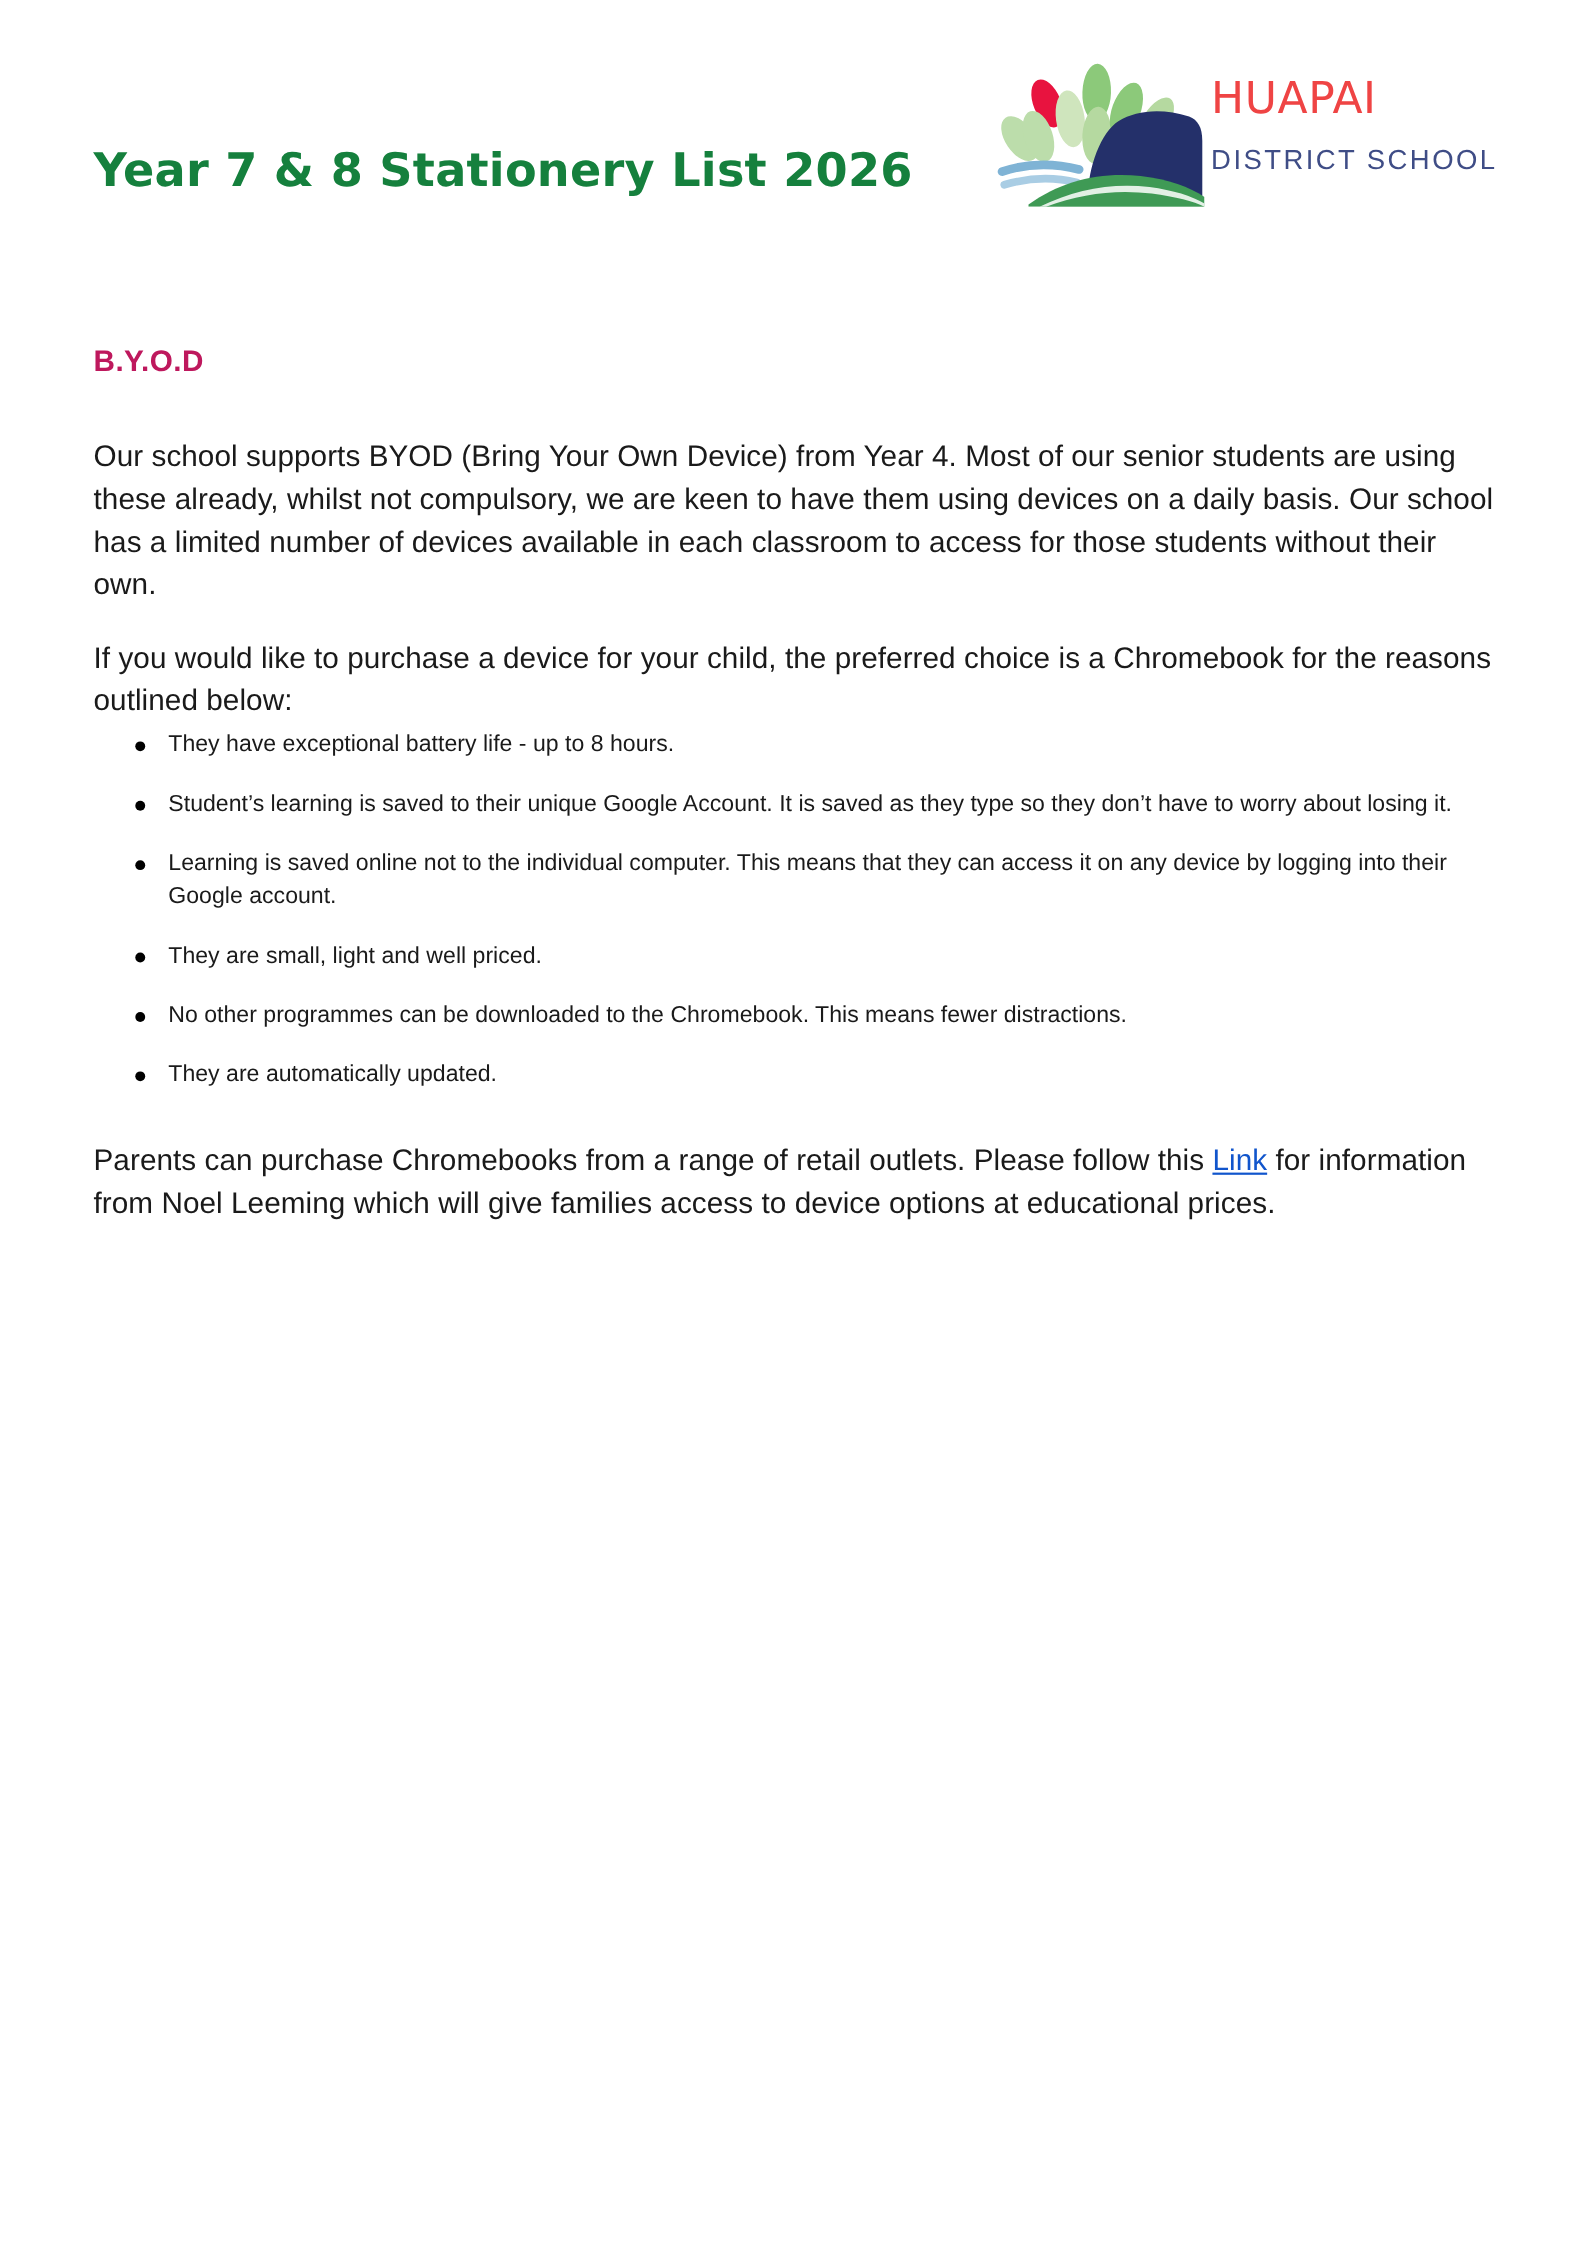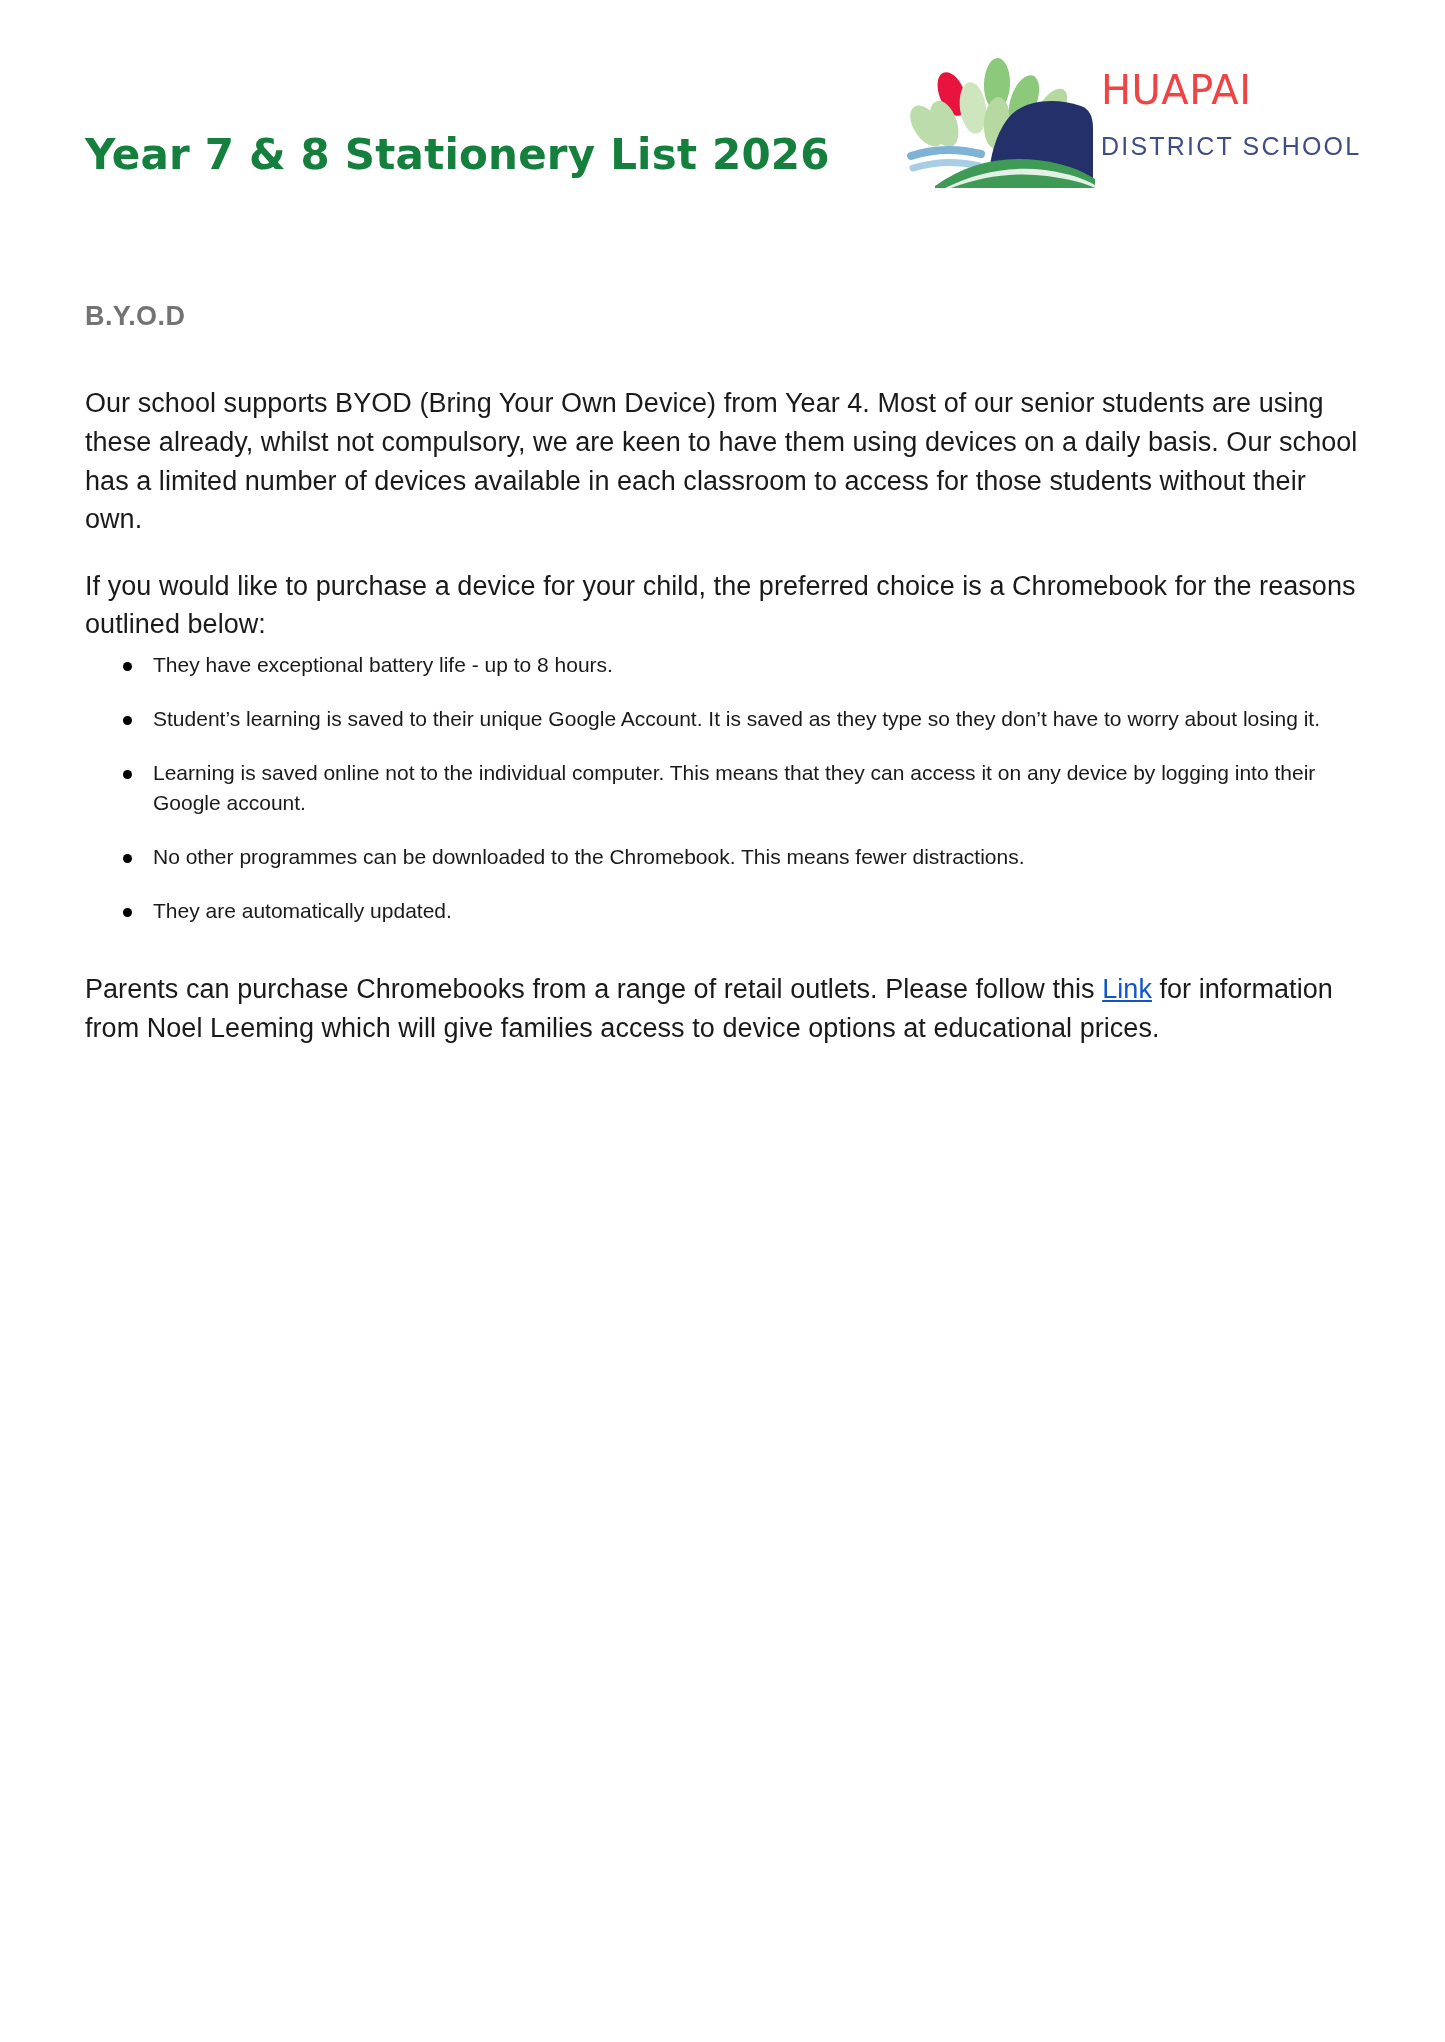--- a/index.html
+++ b/index.html
@@ -96,9 +96,9 @@
     font-family: "Liberation Sans", sans-serif;
     font-size: 27px;
     font-weight: bold;
-    color: #737373;
+    color: #be185d;
     letter-spacing: 0.4px;
-    margin: 0 0 52px 0;
+    margin: 12px 0 52px 0;
     line-height: 1.2;
   }
 

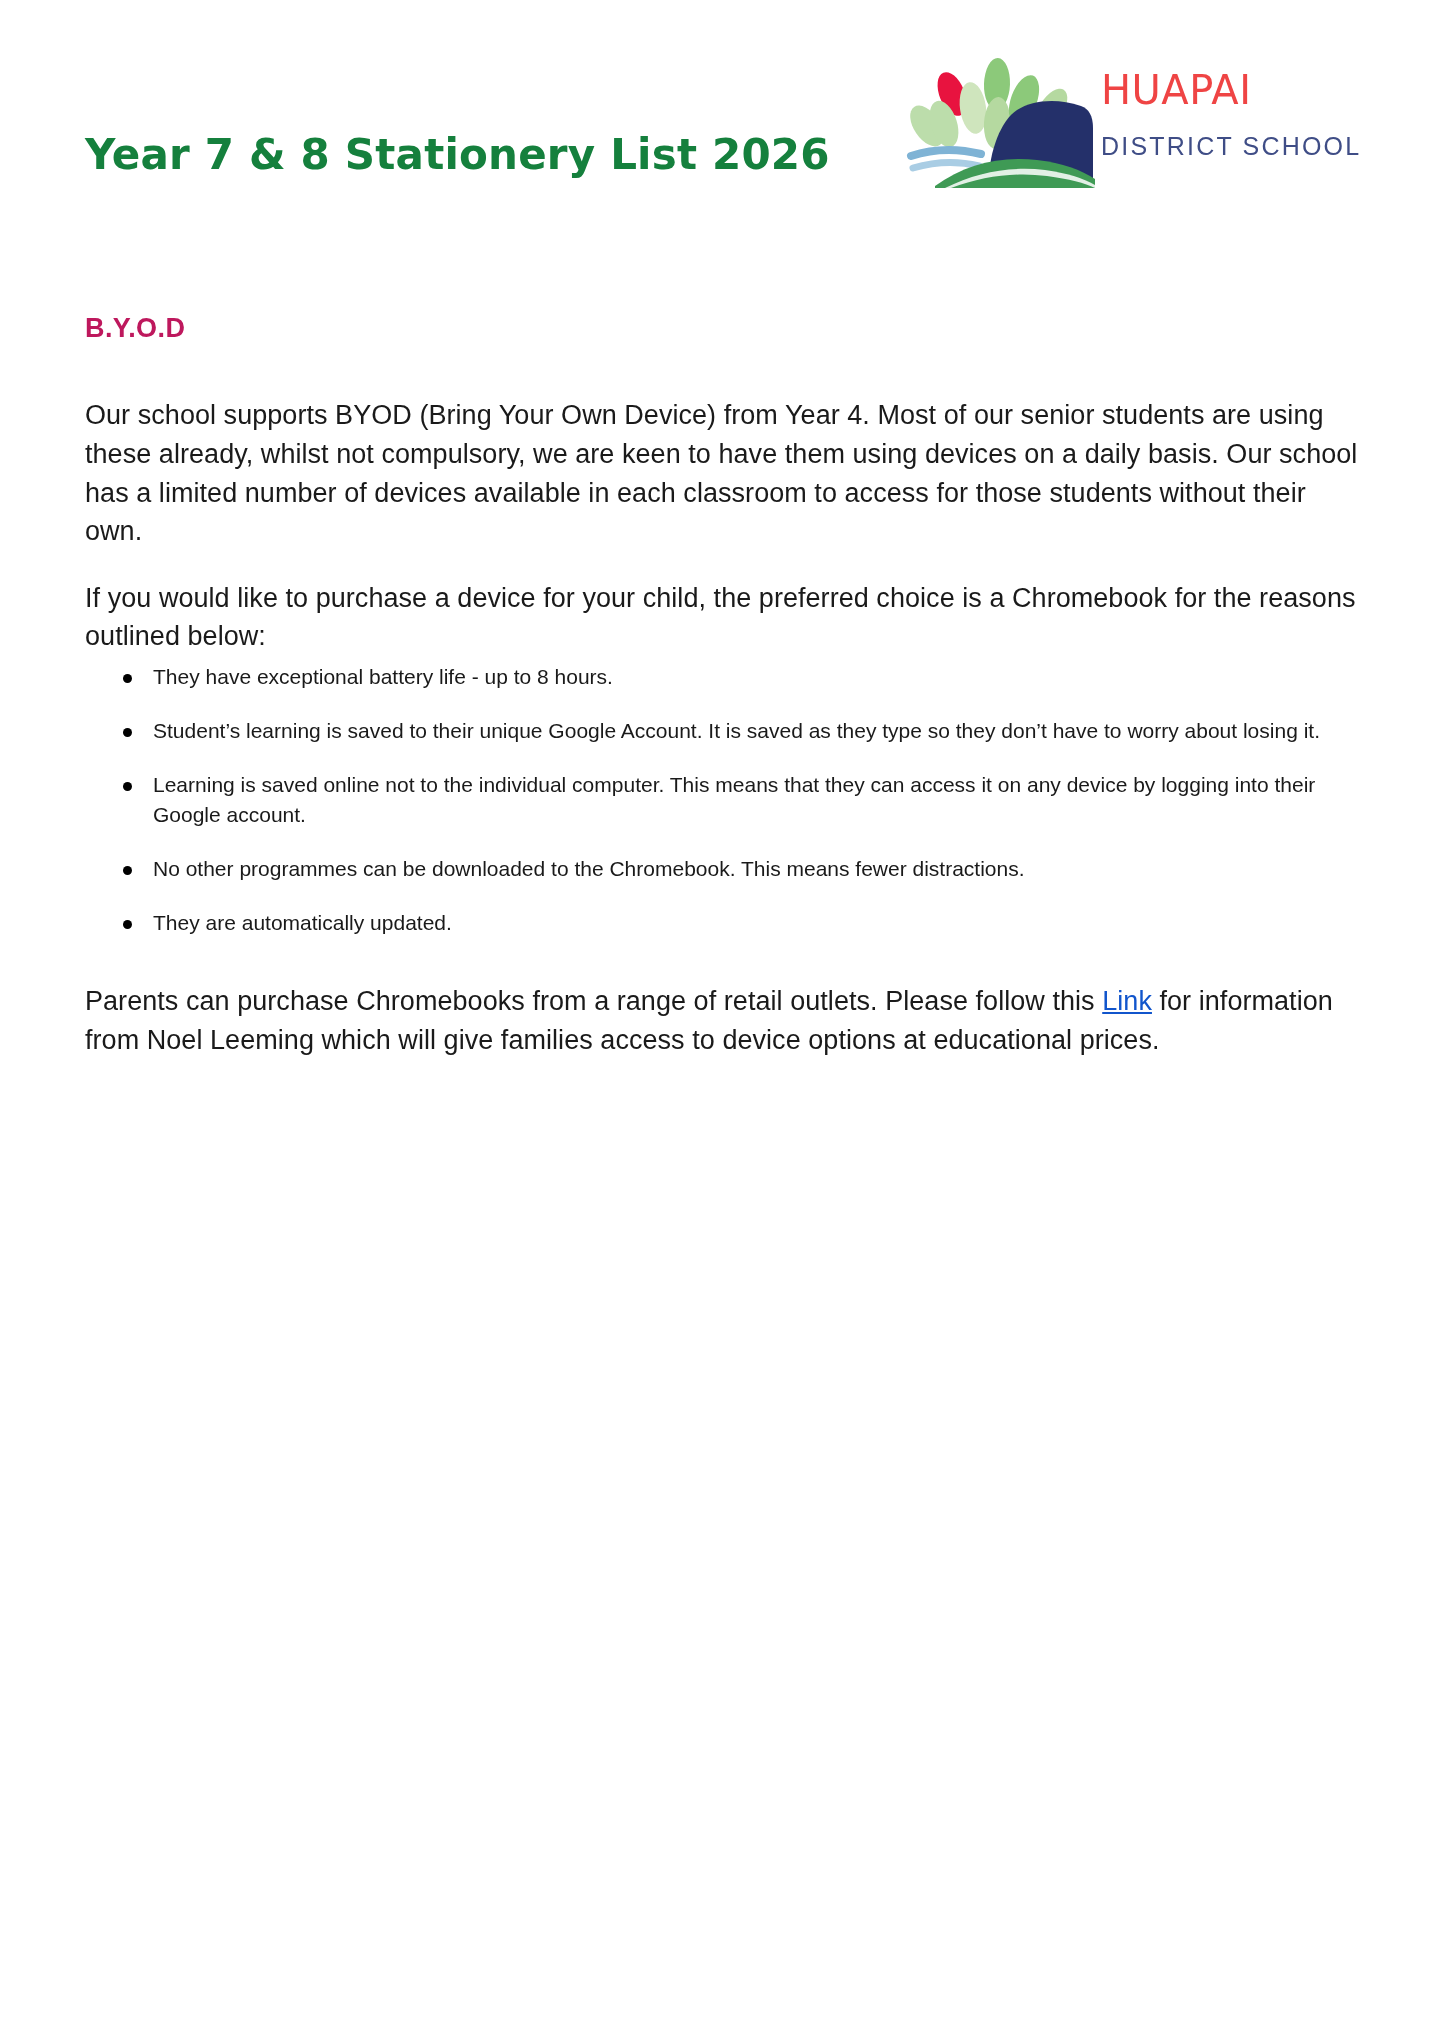--- a/index.html
+++ b/index.html
@@ -229,6 +229,10 @@
       </li>
       <li>
         <span class="bullet-dot"></span>
+        <span>They are small, light and well priced.</span>
+      </li>
+      <li>
+        <span class="bullet-dot"></span>
         <span>No other programmes can be downloaded to the Chromebook. This means fewer distractions.</span>
       </li>
       <li>

